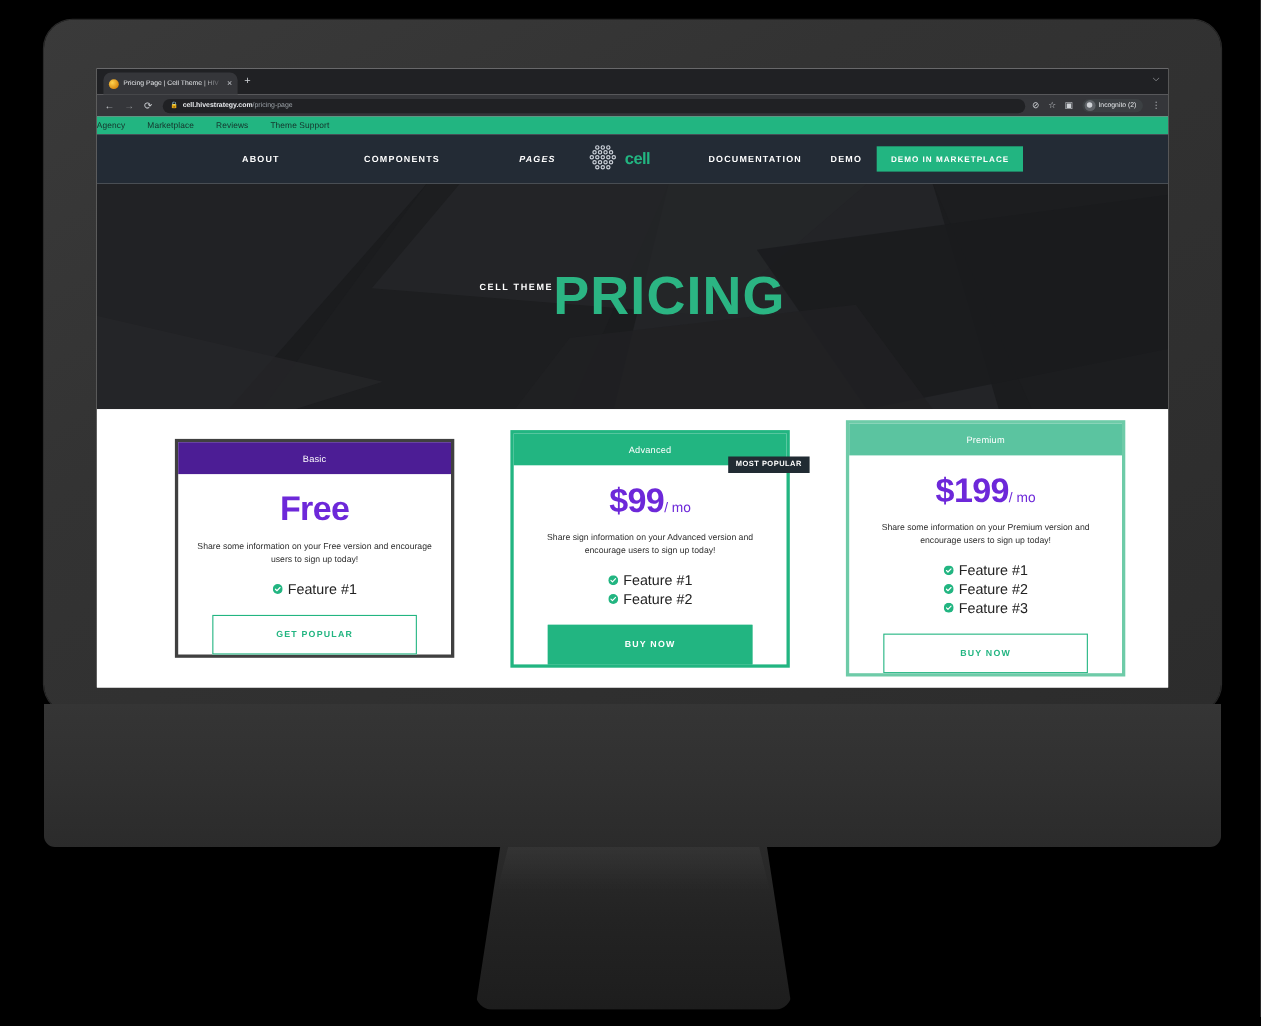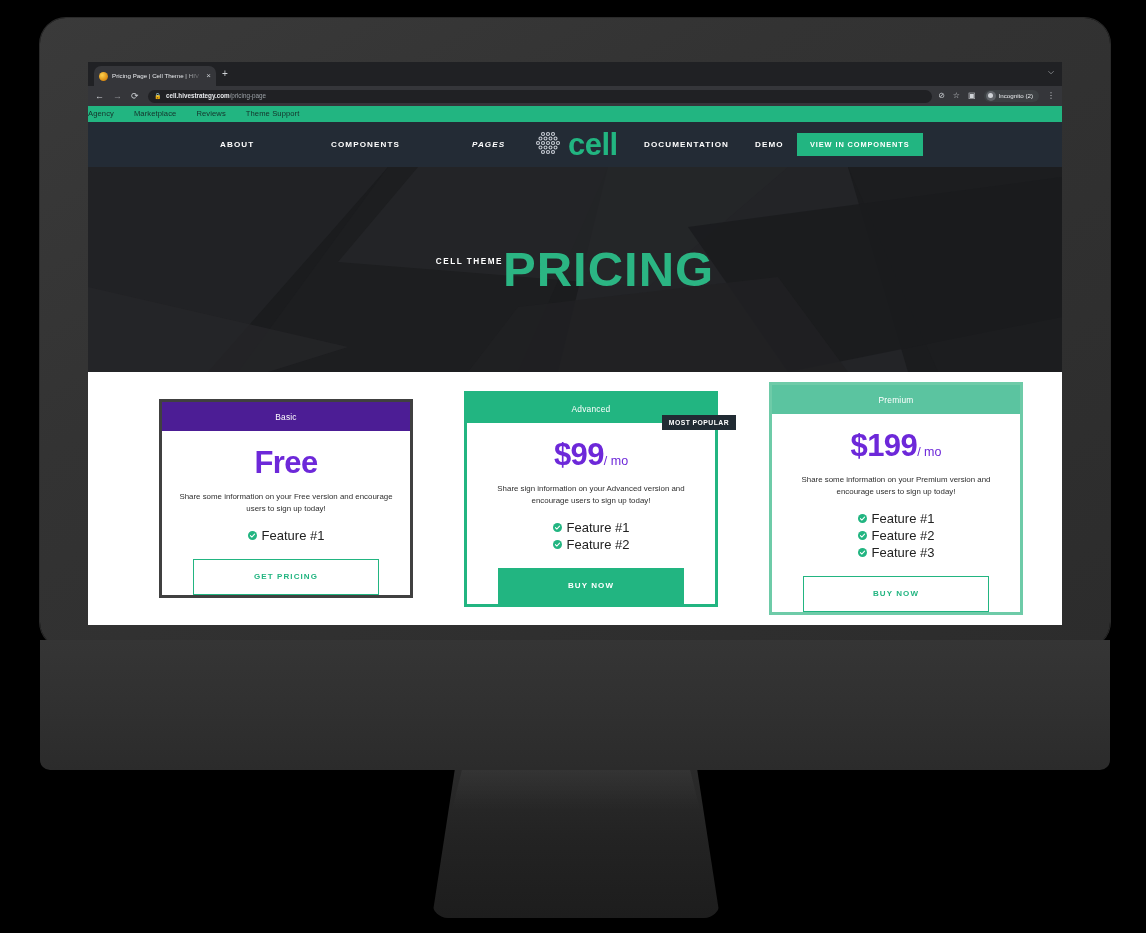--- a/index.html
+++ b/index.html
@@ -68,7 +68,7 @@
   .nv-pages{position:absolute;left:384px;font-style:italic;}
   .brand{position:absolute;left:444px;display:flex;align-items:center;gap:6px;}
   .brand-logo{width:30px;height:30px;}
-  .brand-word{font-size:31px;font-weight:bold;color:#22B581;letter-spacing:-.5px;line-height:1;}
+  .brand-word{font-size:15px;font-weight:bold;color:#22B581;letter-spacing:-.5px;line-height:1;}
   .nv-doc{position:absolute;left:556px;}
   .nv-demo{position:absolute;left:667px;}
   .nv-cta{position:absolute;left:709px;background:#22B581;color:#fff;font-size:7.4px;

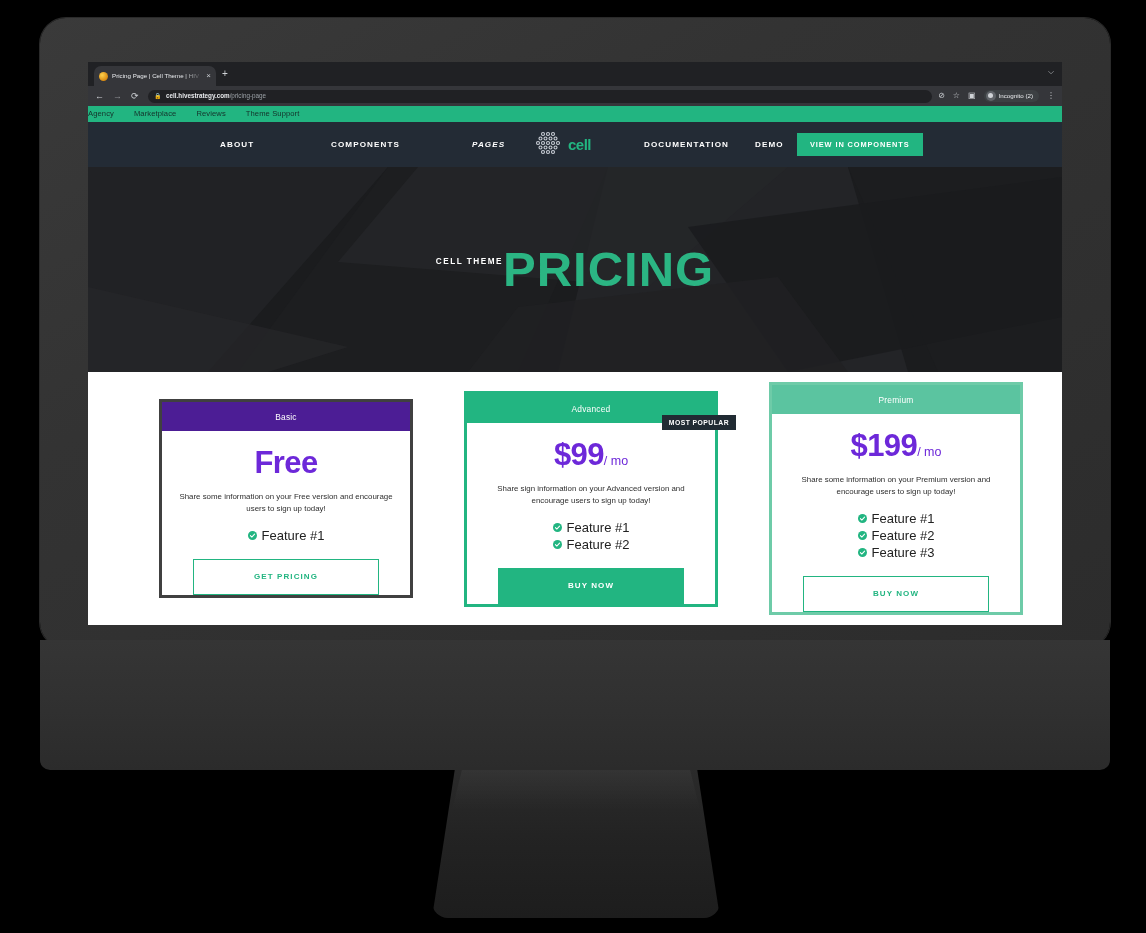--- a/index.html
+++ b/index.html
@@ -187,7 +187,7 @@
     </div>
     <div class="nv nv-doc">DOCUMENTATION</div>
     <div class="nv nv-demo">DEMO</div>
-    <div class="nv-cta">VIEW IN COMPONENTS</div>
+    <div class="nv-cta">DEMO IN MARKETPLACE</div>
   </div>
 
   <div class="hero">

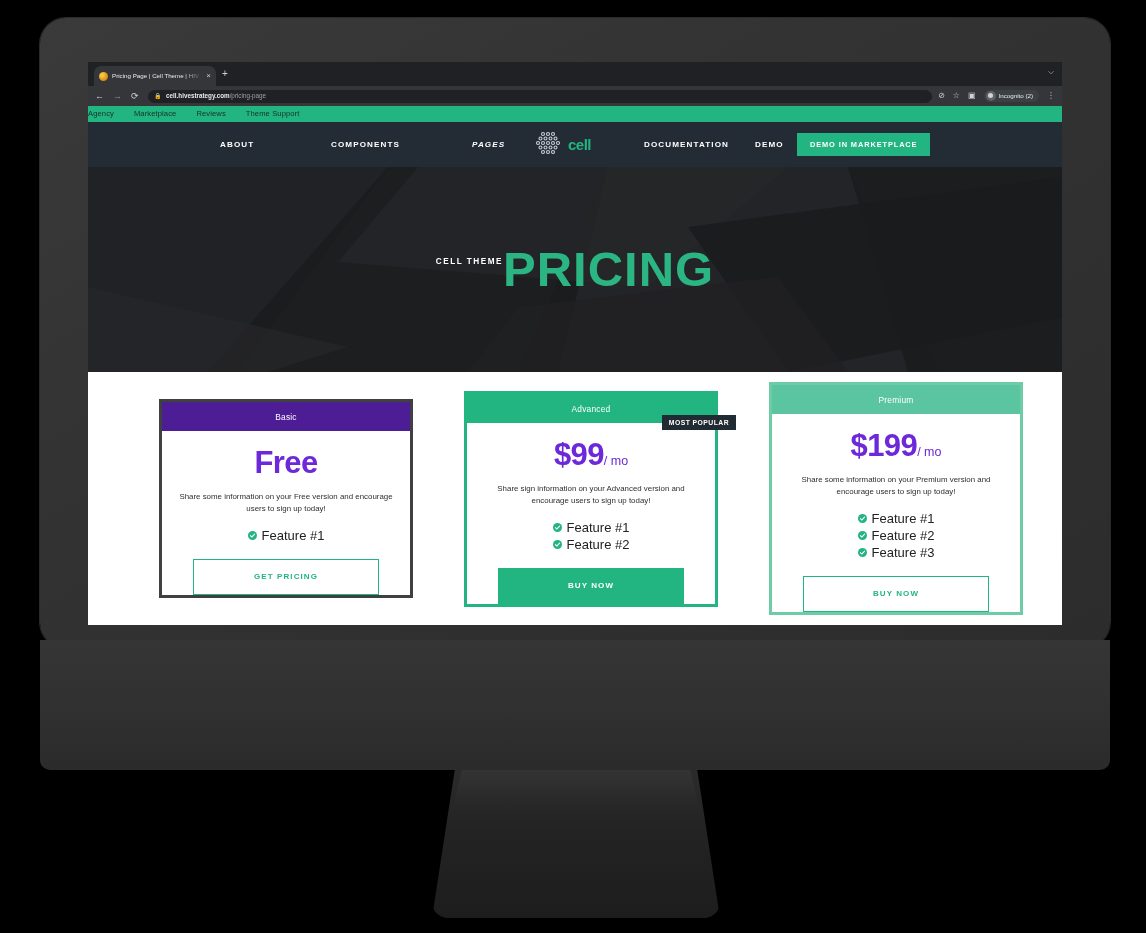--- a/index.html
+++ b/index.html
@@ -226,7 +226,7 @@
             </div>
           </div>
           <div class="cta outline">
-            <span>GET PRICING</span>
+            <span>GET POPULAR</span>
           </div>
         </div>
       </div>

